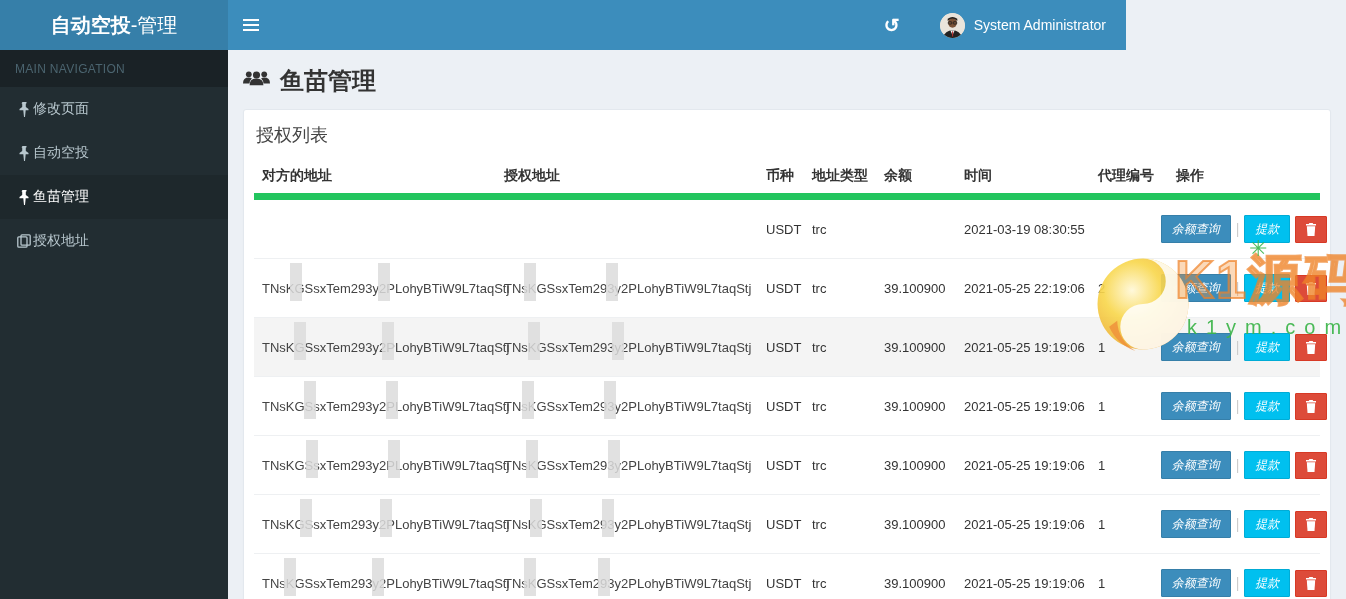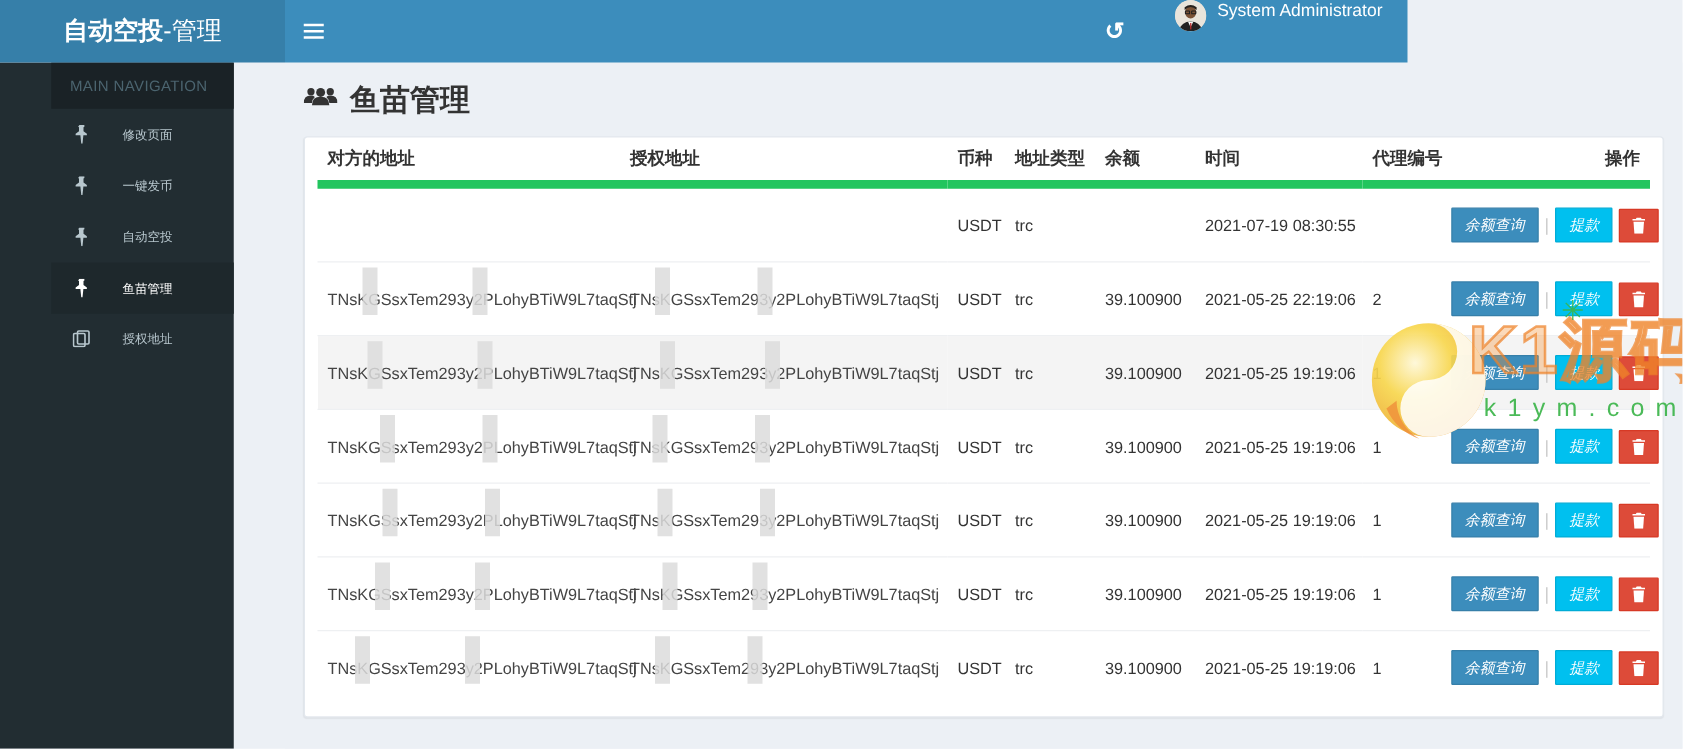--- a/index.html
+++ b/index.html
@@ -36,7 +36,7 @@
     display:flex; align-items:center; justify-content:center; cursor:pointer; margin-right:14px;
   }
   .user-menu {
-    display:flex; gap:9px; height:50px; padding:0 12px;
+    display:flex; align-items:center; gap:9px; height:50px; padding:0 12px;
     color:#fff; font-size:14px; cursor:pointer;
   }
   .avatar { width:25px; height:25px; border-radius:50%; overflow:hidden; background:#e8e3da; flex:none; }

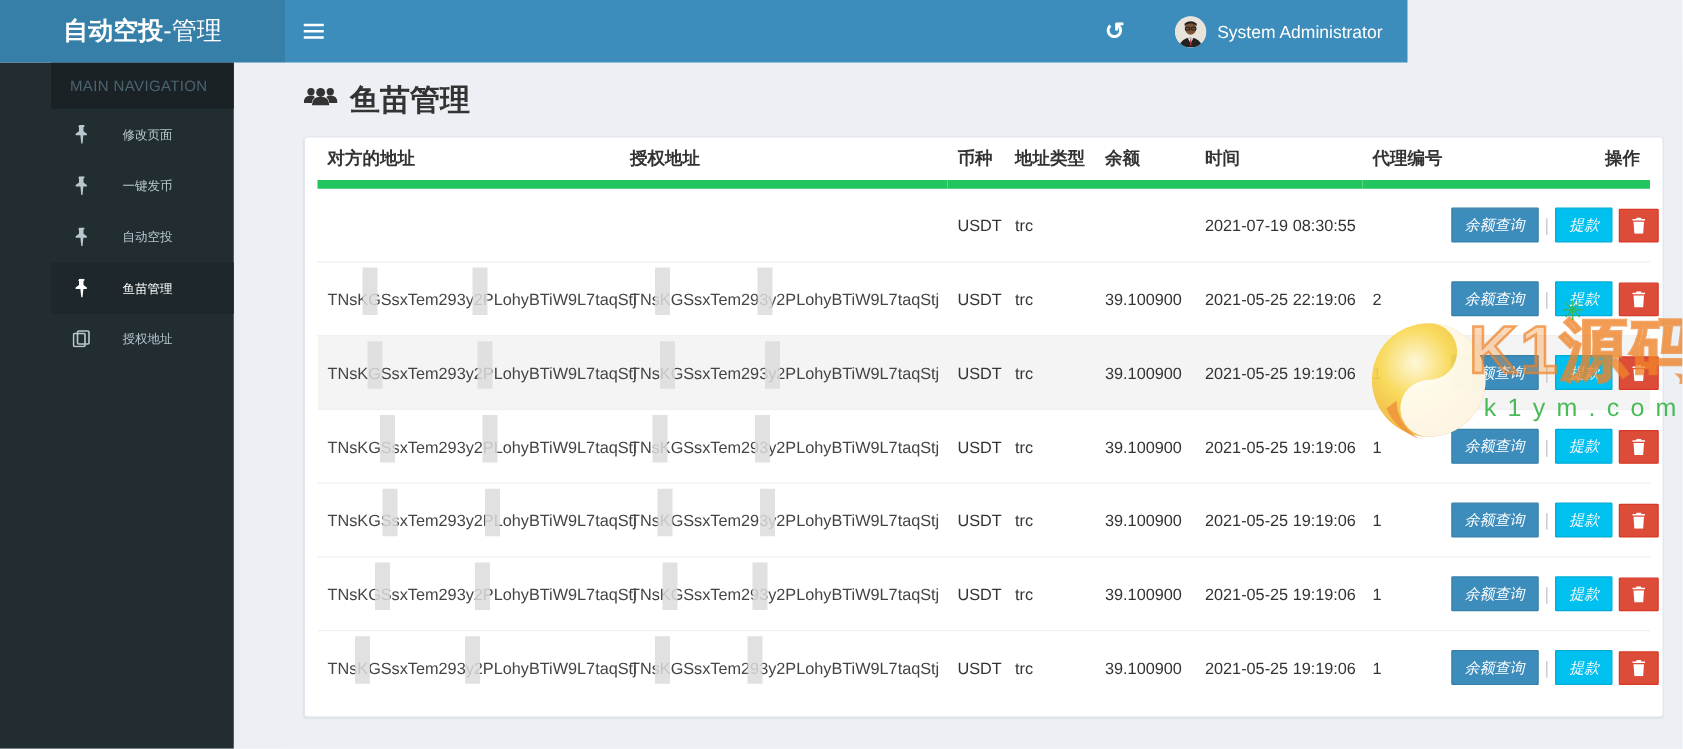--- a/index.html
+++ b/index.html
@@ -43,8 +43,8 @@
 
   
   .main-sidebar {
-    position:absolute; top:50px; left:0; width:187px; height:549px;
-    background:var(--sidebar-bg,#222d32); z-index:20;padding-left:41px;
+    position:absolute; top:50px; left:0; width:228px; height:549px;
+    background:var(--sidebar-bg,#222d32); z-index:20;
   }
   .sidebar-label {
     padding:12px 15px 11px; font-size:12px; color:#4b646f;

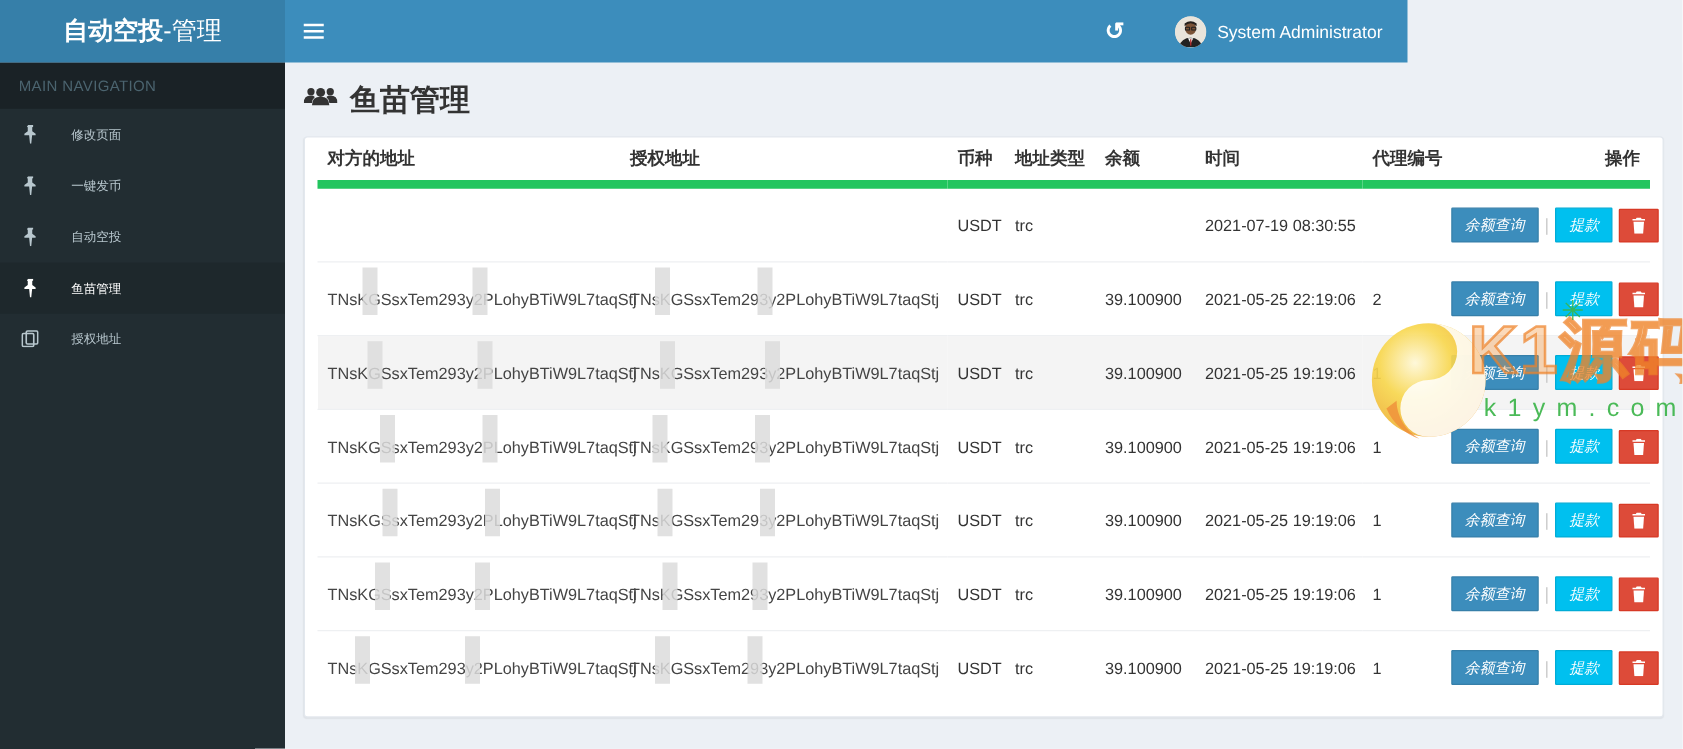--- a/index.html
+++ b/index.html
@@ -52,8 +52,8 @@
   }
   .sidebar-menu { list-style:none; }
   .sidebar-item {
-    display:flex; align-items:center; gap:24px; padding:13px 15px;
-    color:#b8c7ce; font-size:10px; cursor:pointer;
+    display:flex; align-items:center; gap:0; padding:13px 15px;
+    color:#b8c7ce; font-size:14px; cursor:pointer;
   }
   .sidebar-item.active { background:var(--sidebar-active-bg,#1e282c); color:#fff; }
   .sidebar-item .icon { width:18px; display:flex; justify-content:center; flex:none; }

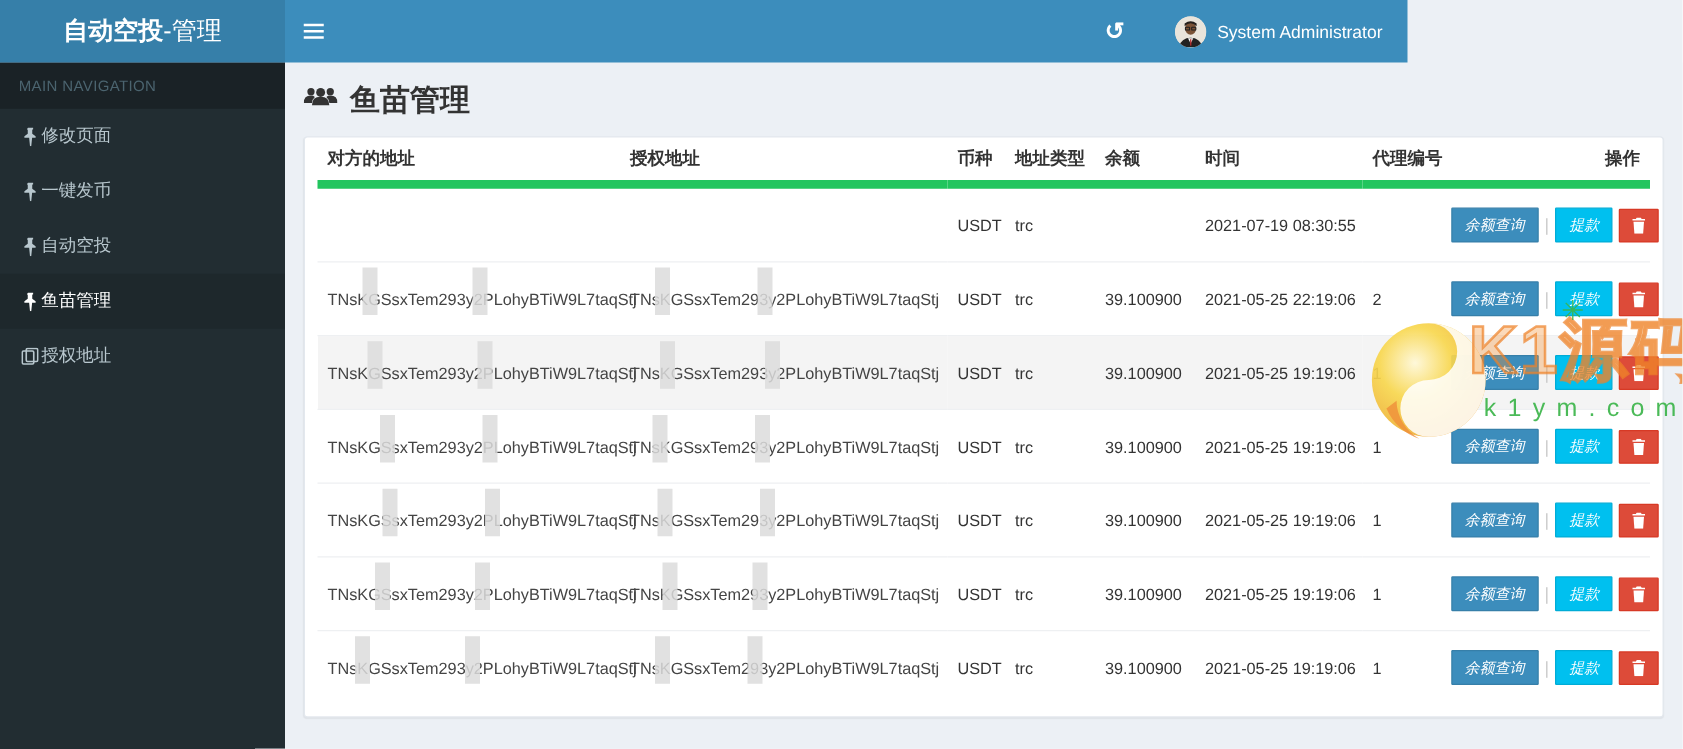--- a/index.html
+++ b/index.html
@@ -209,6 +209,9 @@
 
   <section class="content">
     <div class="box">
+      <div class="box-header">
+        <h3 class="box-title">授权列表</h3>
+      </div>
       <div class="box-body">
         <table>
           <colgroup>

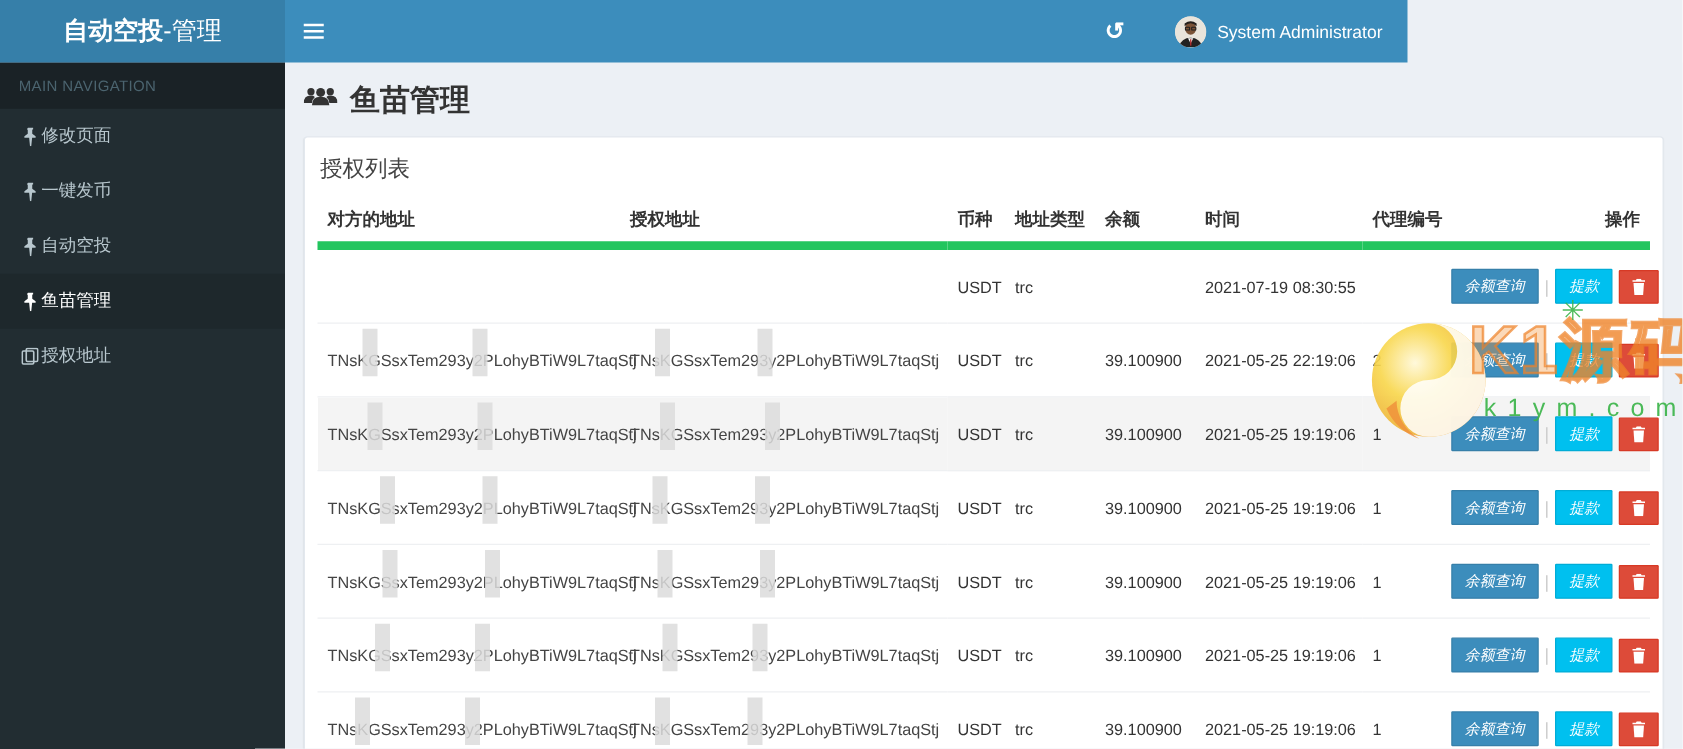--- a/index.html
+++ b/index.html
@@ -160,14 +160,6 @@
             <path d="M3.5 0h4v1.3l-.7.4v3.2l2.7 2.1v1.2H6.7L6 15h-1l-.7-6.8H.5V7l2.7-2.1V1.7l-.7-.4z"></path>
           </svg>
         </span>
-        <span>一键发币</span>
-      </li>
-      <li class="sidebar-item">
-        <span class="icon">
-          <svg width="13" height="15" viewBox="0 0 11 15" fill="currentColor">
-            <path d="M3.5 0h4v1.3l-.7.4v3.2l2.7 2.1v1.2H6.7L6 15h-1l-.7-6.8H.5V7l2.7-2.1V1.7l-.7-.4z"></path>
-          </svg>
-        </span>
         <span>自动空投</span>
       </li>
       <li class="sidebar-item active">

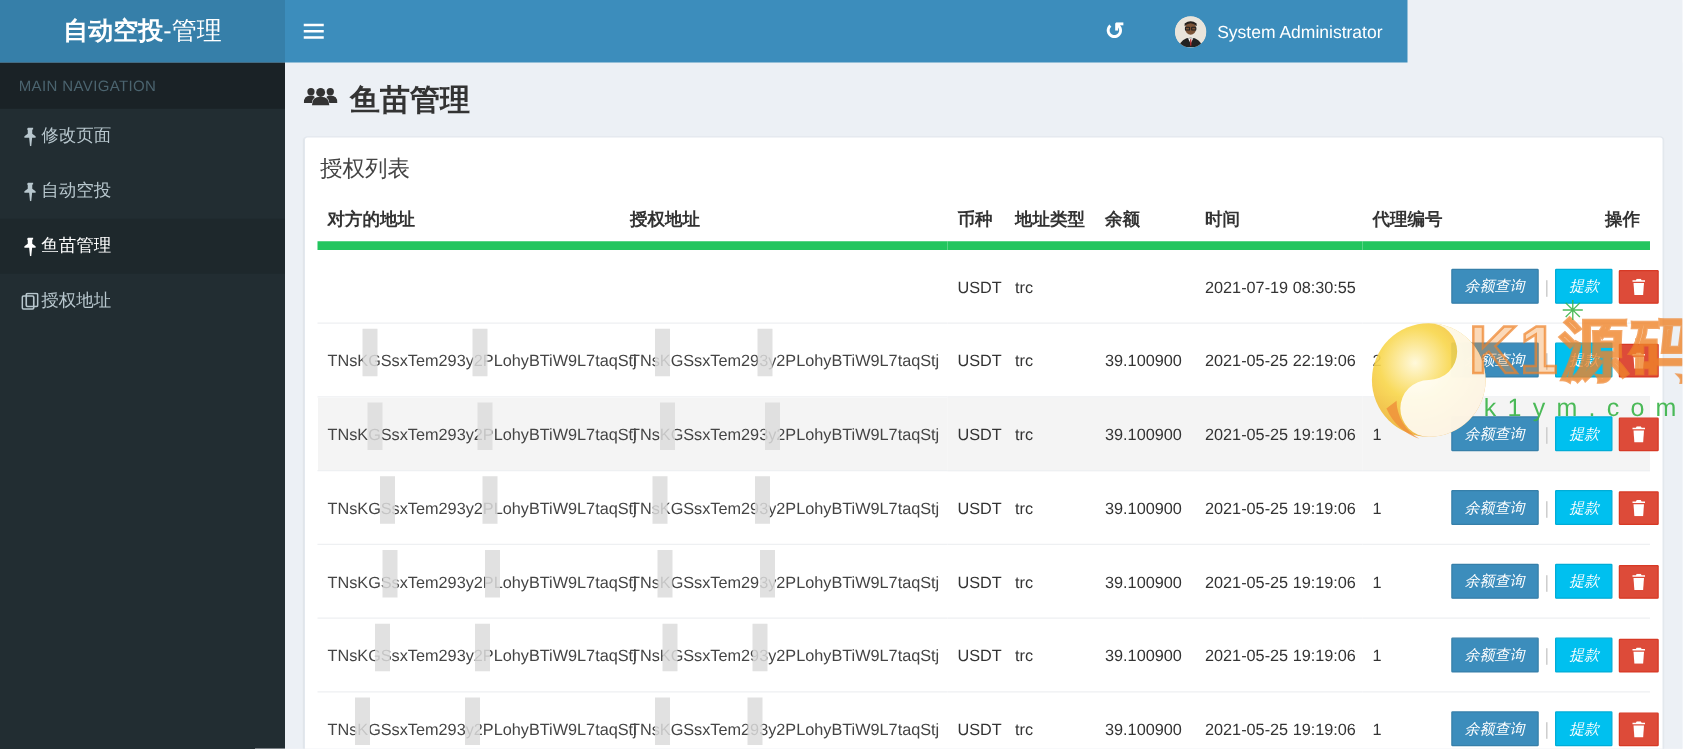--- a/index.html
+++ b/index.html
@@ -76,7 +76,7 @@
 
   table { width:100%; border-collapse:collapse; font-size:13px; color:#333; table-layout:fixed; }
   th { text-align:left; font-size:14px; font-weight:bold; padding:8px; border-bottom:7px solid #22c55e; white-space:nowrap; overflow:hidden; }
-  th:last-child { text-align:right; }
+  th:last-child { text-align:left; }
   td { padding:15px 8px; border-top:1px solid #eef0f2; white-space:nowrap; vertical-align:middle; overflow:visible; }
   tbody tr:first-child td { border-top:none; }
   tr.highlighted { background:#f4f4f4; }

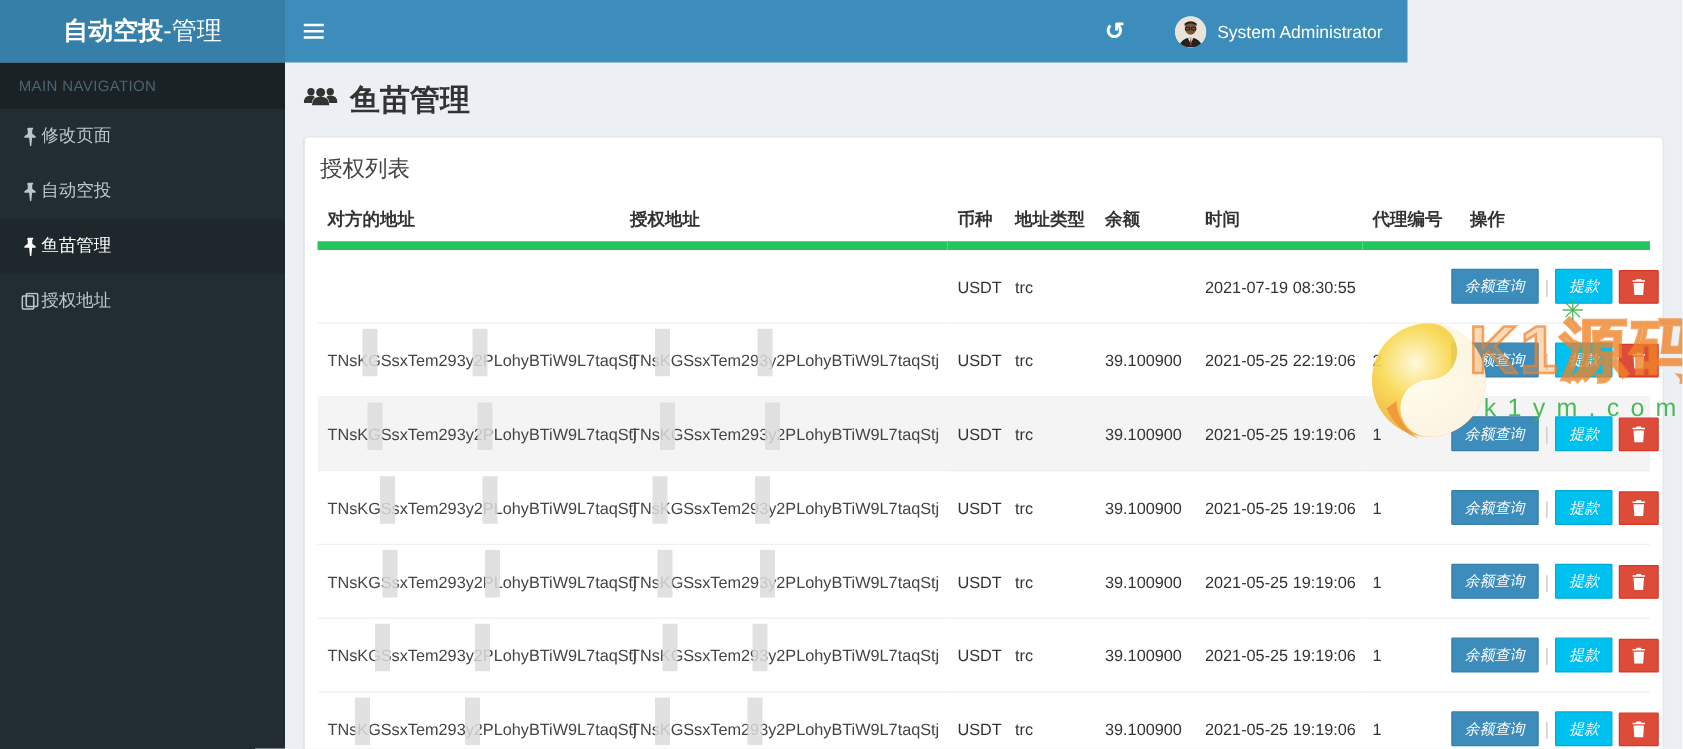--- a/index.html
+++ b/index.html
@@ -235,7 +235,7 @@
     <td>USDT</td>
     <td>trc</td>
     <td></td>
-    <td>2021-07-19 08:30:55</td>
+    <td>2021-03-19 08:30:55</td>
     <td></td>
     <td>
       <div class="actions">

